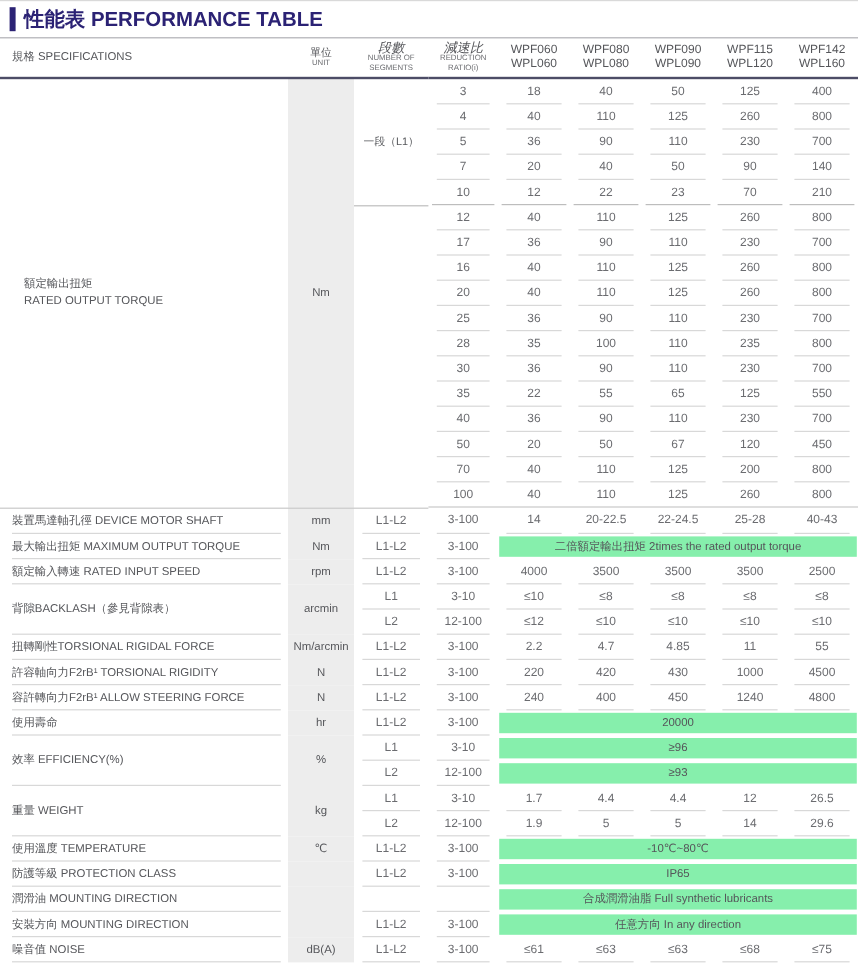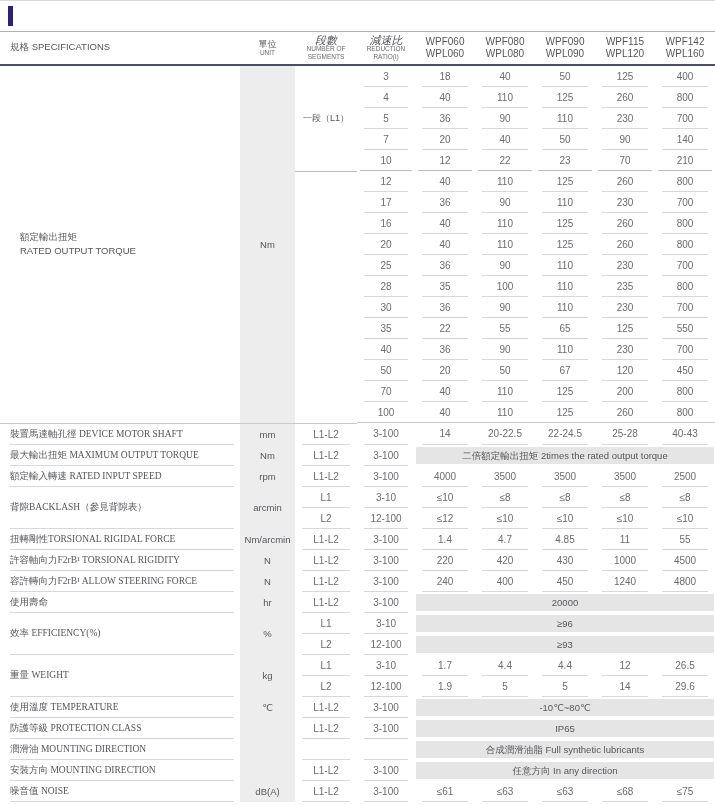--- a/index.html
+++ b/index.html
@@ -52,6 +52,7 @@
 
   <div class="titlebar">
     <div class="bar"></div>
+    <h1><span>性能表</span> <span>PERFORMANCE TABLE</span></h1>
   </div>
 
   <table class="perf">

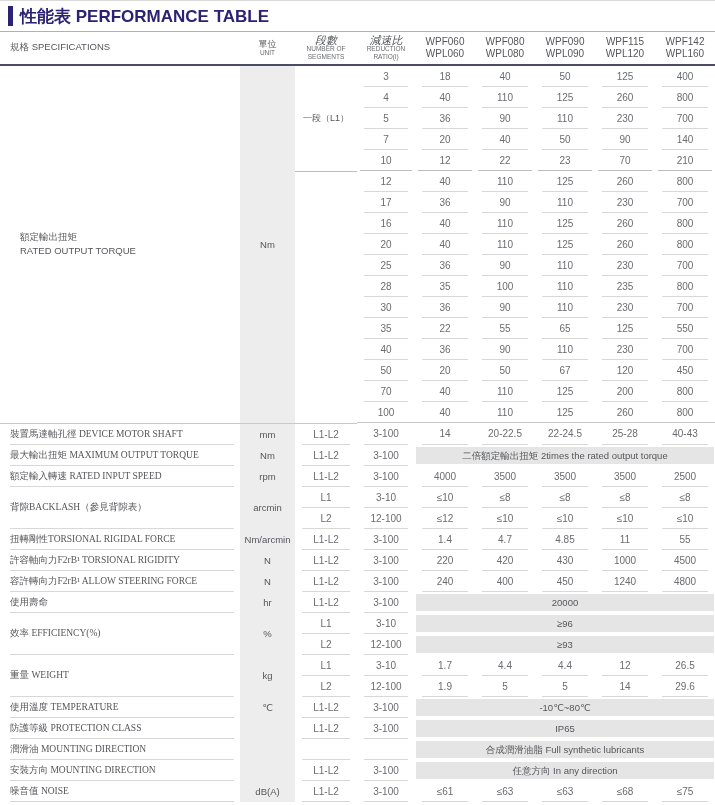--- a/index.html
+++ b/index.html
@@ -31,7 +31,7 @@
   td.v::after { content:""; position:absolute; left:7px; right:7px; bottom:0; height:1px; background:#d8d8d8; }
   td.v.dark::after { background:#bdbdbd; left:3px; right:3px; }
   td.v.blockend::after { background:#c9c9c9; left:0; right:0; }
-  td.lab { position:relative; text-align:left; padding-left:10px; font-size:9.5px; color:#55565a; height:19px;font-family:Liberation Serif, serif; }
+  td.lab { position:relative; text-align:left; padding-left:10px; font-size:9.5px; color:#55565a; height:19px; }
   td.lab::after { content:""; position:absolute; left:10px; right:6px; bottom:0; height:1px; background:#d8d8d8; }
   td.unit { background:#ededed; text-align:center; font-size:9.5px; color:#55565a;margin-top:12px; }
   td.seg { position:relative; text-align:center; font-size:9px; color:#55565a; }

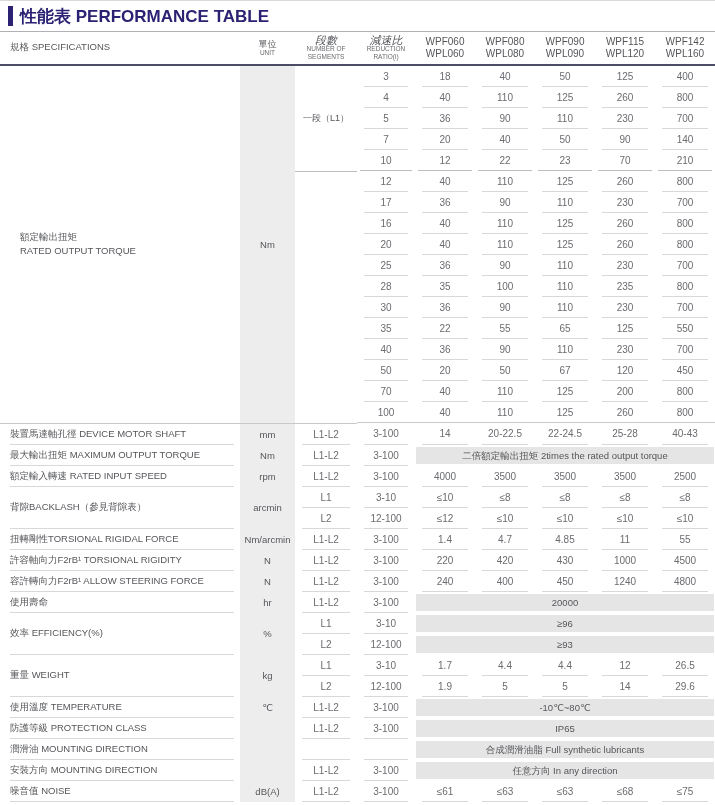--- a/index.html
+++ b/index.html
@@ -41,7 +41,7 @@
   td.torque-unit { border-bottom:1px solid #c9c9c9; }
   td.seg.blockend2 { border-bottom:1px solid #c9c9c9; }
   td.mtd { padding:0 1px; }
-  td.mtd .mg { margin:1px 0; height:17px; line-height:17px; background:#e5e5e5;
+  td.mtd .mg { margin:1px 0; height:17px; line-height:17px; background:#86efac;
                text-align:center; font-size:9.5px; color:#55565a;
                white-space:nowrap; overflow:hidden; }
 </style>

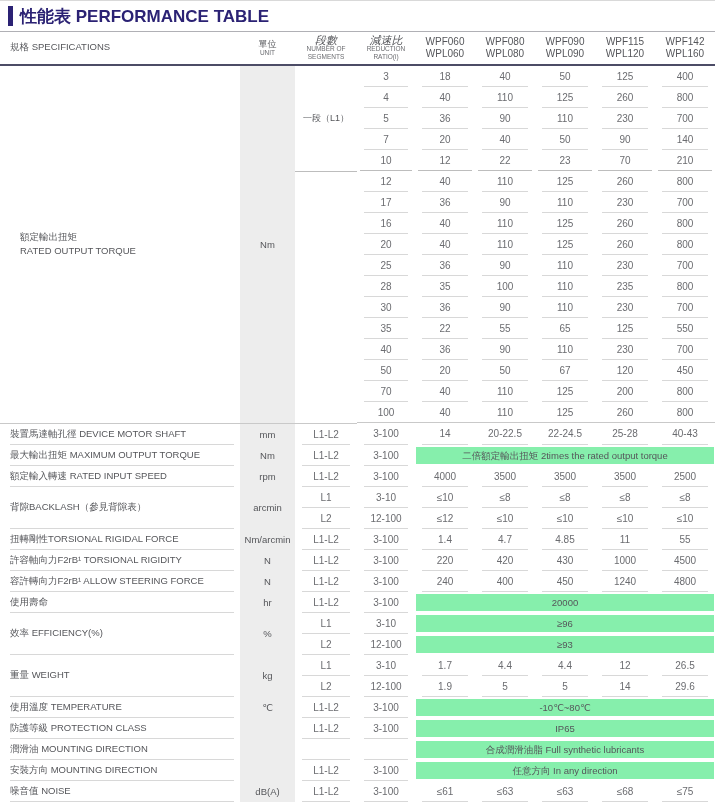--- a/index.html
+++ b/index.html
@@ -306,7 +306,7 @@
           <td class="unit" rowspan="1">Nm/arcmin</td>
           <td class="v">L1-L2</td>
           <td class="v">3-100</td>
-          <td class="v">1.4</td>
+          <td class="v">2.2</td>
           <td class="v">4.7</td>
           <td class="v">4.85</td>
           <td class="v">11</td>

